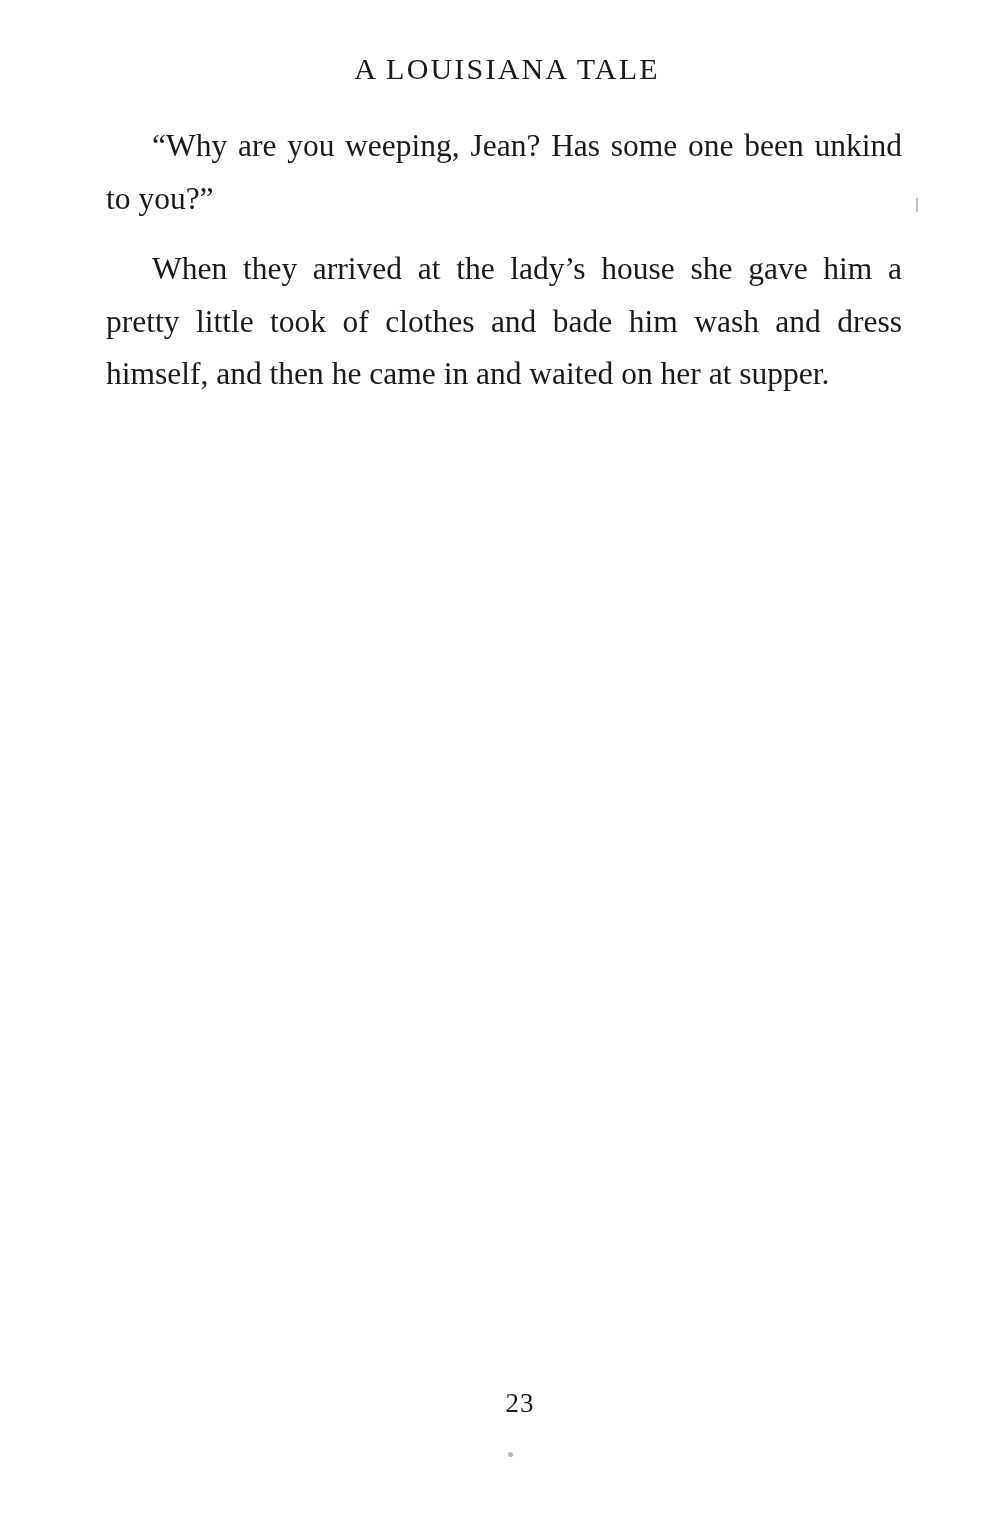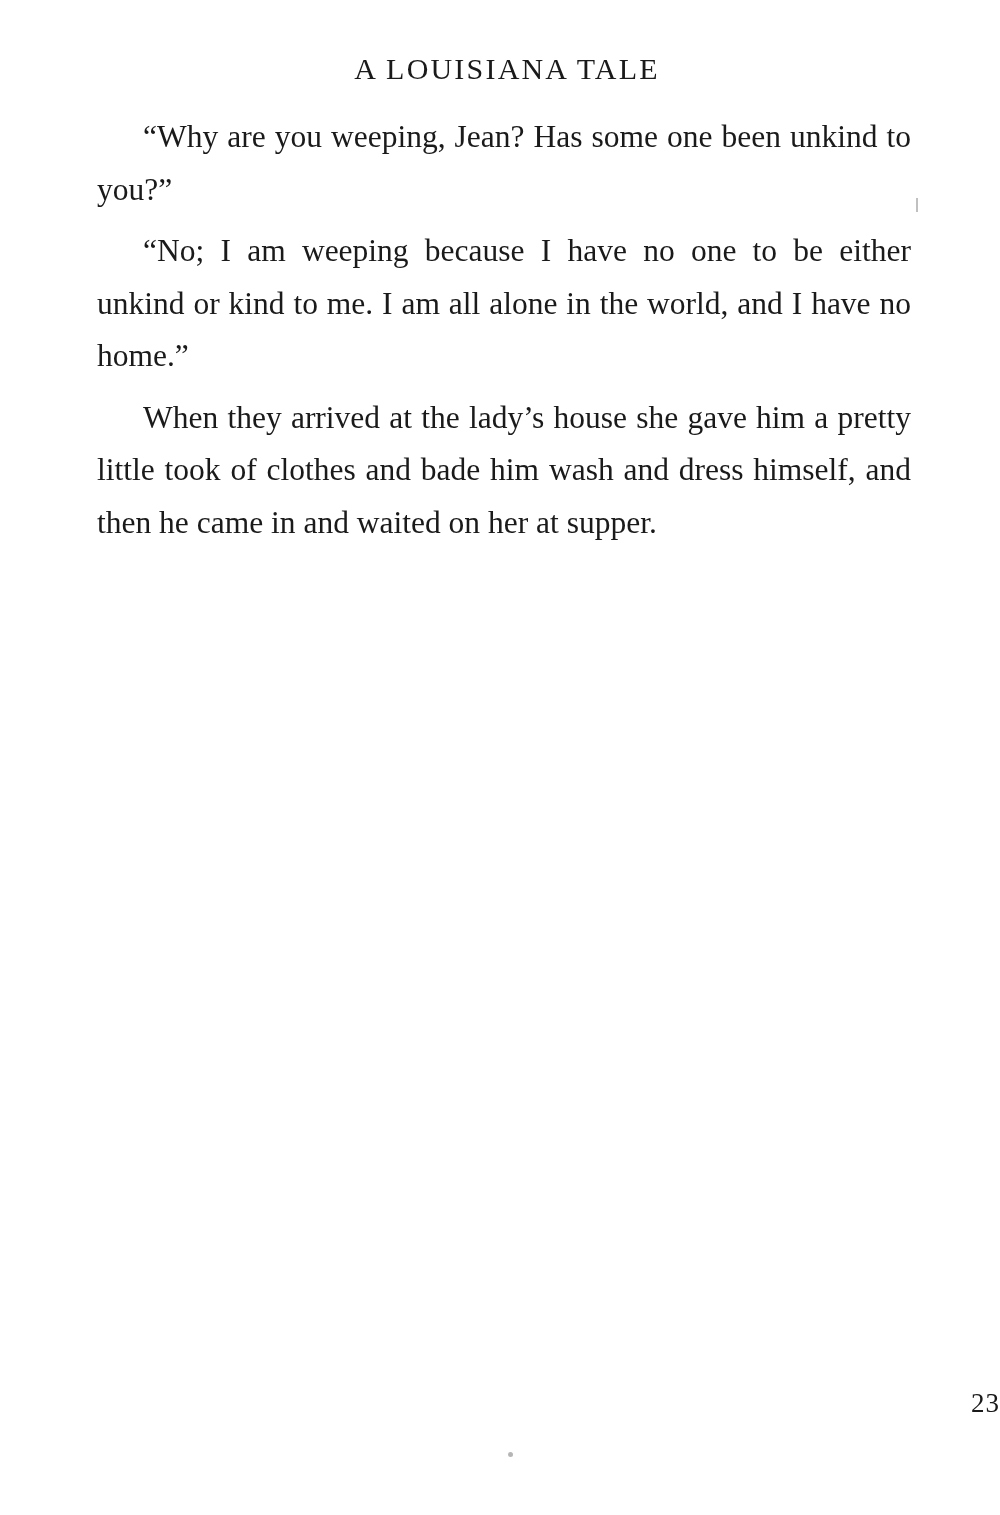--- a/index.html
+++ b/index.html
@@ -27,7 +27,7 @@
     font-size: 30px;
     letter-spacing: 2.2px;
     font-weight: 400;
-    margin: 0 0 25px 0;
+    margin: 0 0 34px 0;
     padding-left: 6px;
     font-family: "Liberation Serif", "DejaVu Serif", serif;
   }

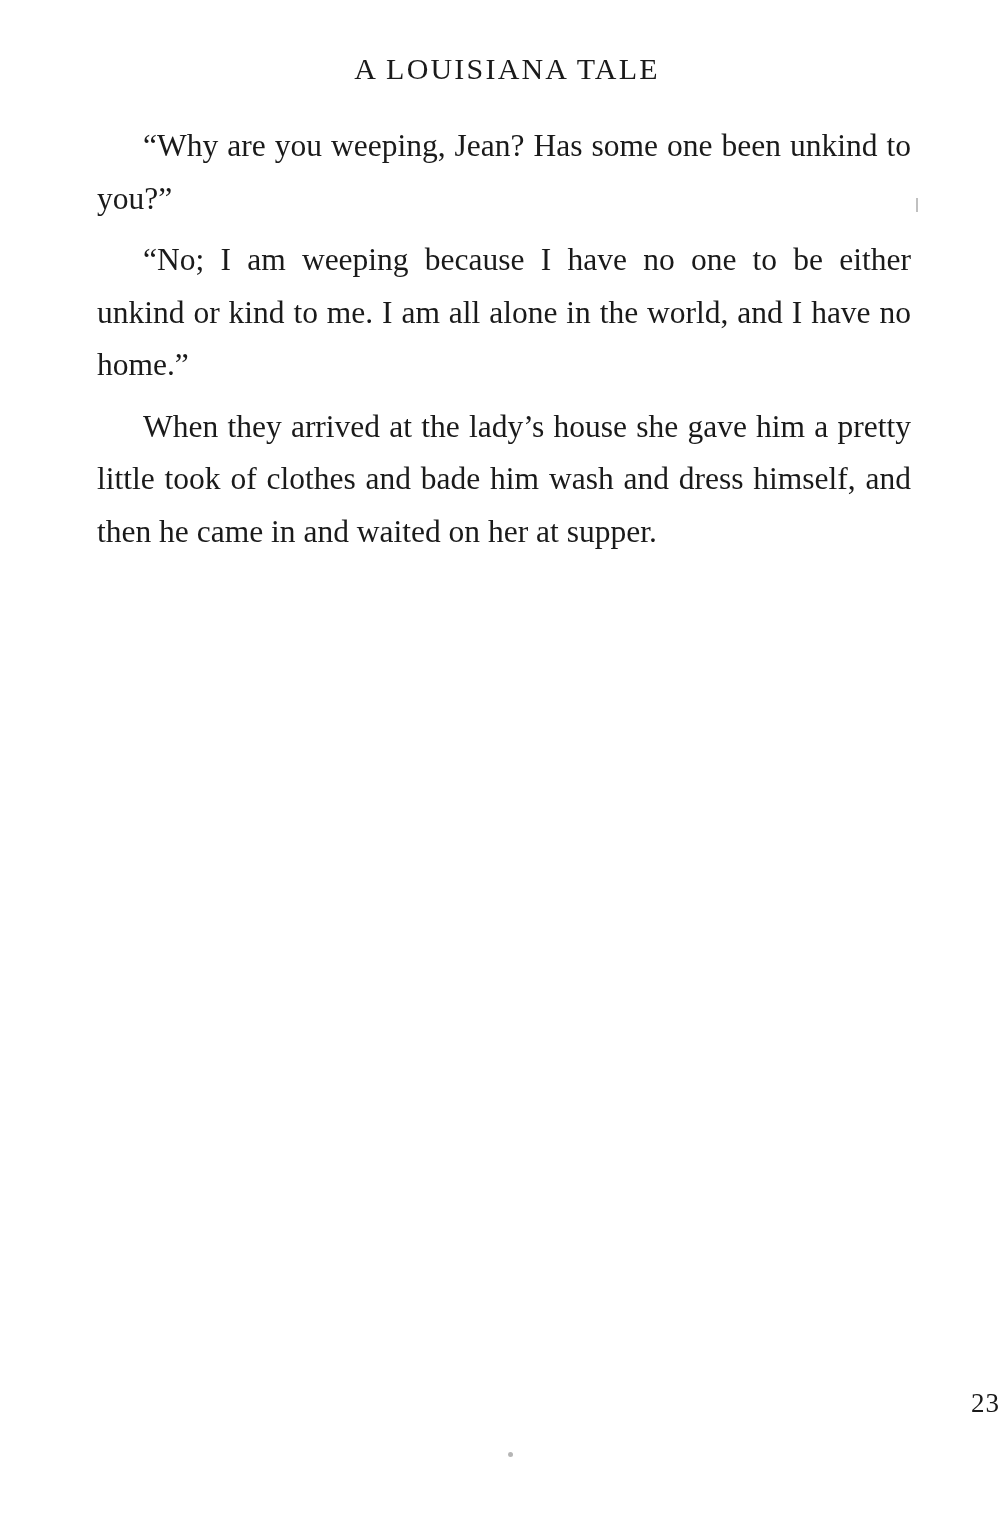--- a/index.html
+++ b/index.html
@@ -39,7 +39,7 @@
     hyphens: none;
   }
   .body-text p {
-    margin: 9px;
+    margin: 18px;
     text-indent: 46px;
   }
   .body-text p:last-child {

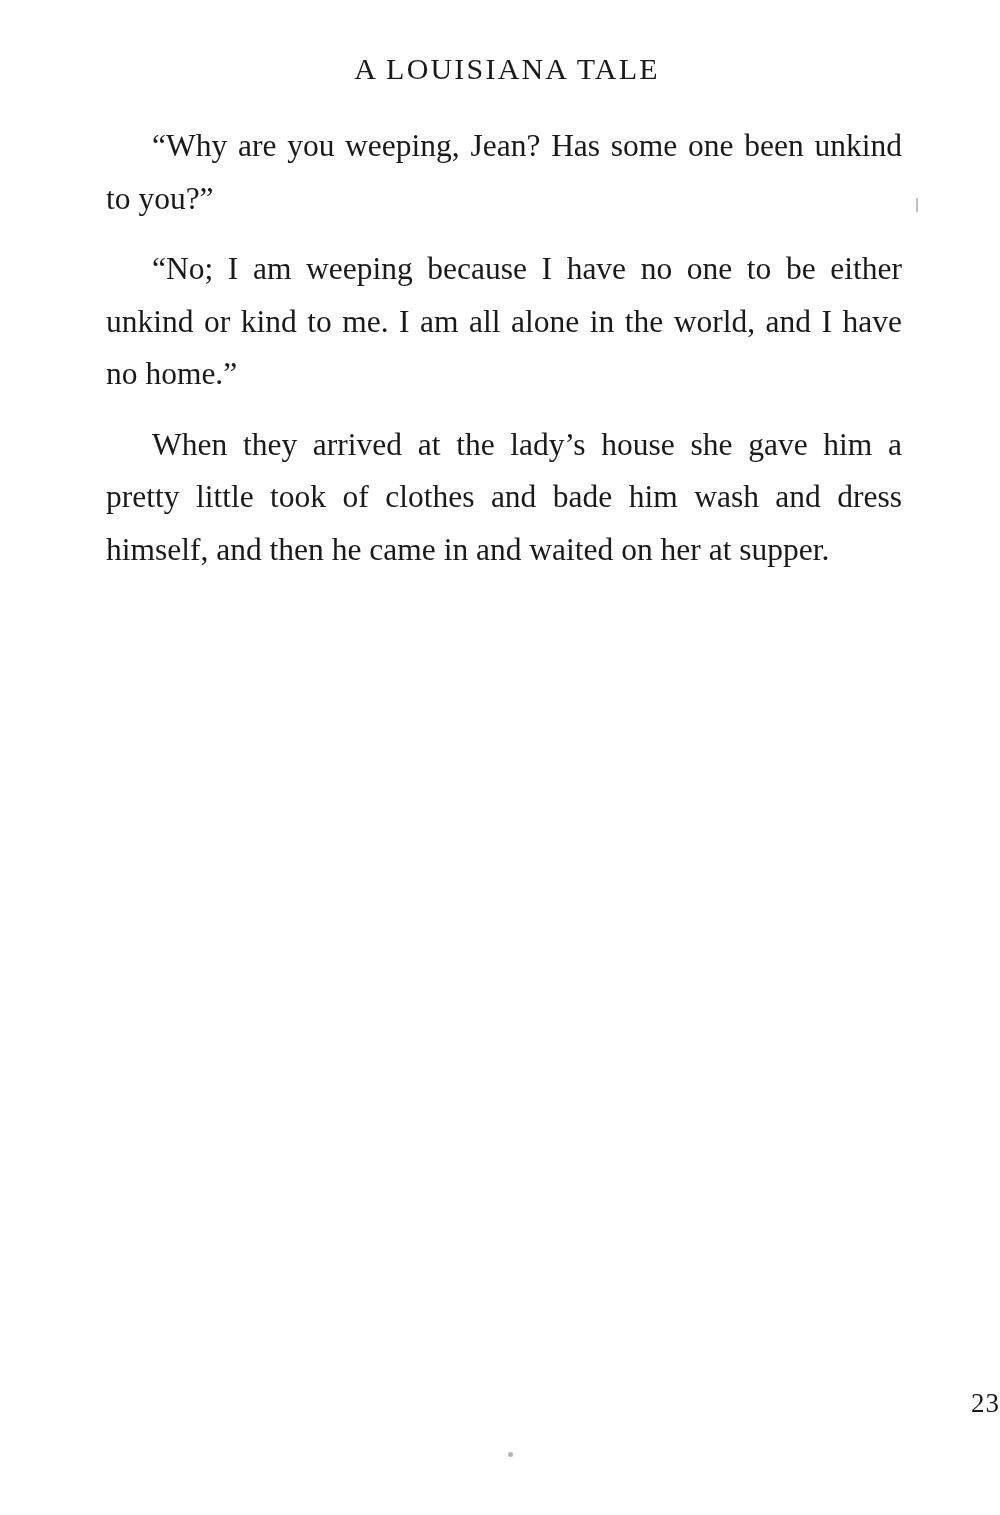--- a/index.html
+++ b/index.html
@@ -71,7 +71,6 @@
 
   <div class="body-text">
     <p>“Why are you weeping, Jean? Has some one been unkind to you?”</p>
-    <p>“No; I am weeping because I have no one to be either unkind or kind to me. I am all alone in the world, and I have no home.”</p>
     <p>When they arrived at the lady’s house she gave him a pretty little took of clothes and bade him wash and dress himself, and then he came in and waited on her at supper.</p>
   </div>
 

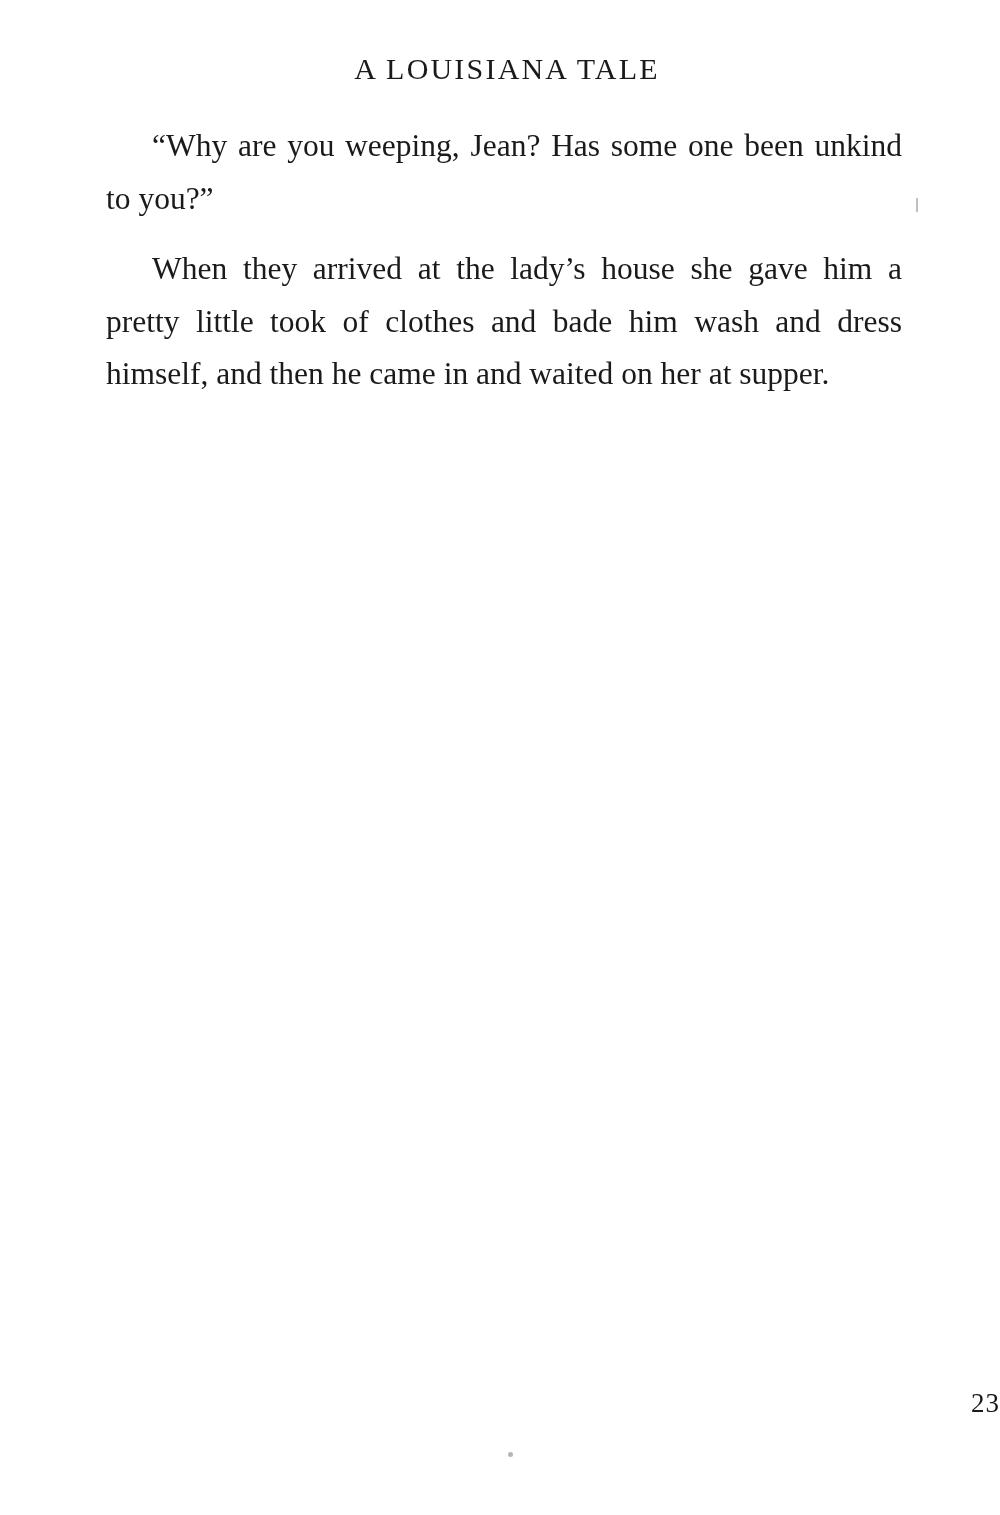--- a/index.html
+++ b/index.html
@@ -50,7 +50,7 @@
     left: 0;
     right: 0;
     bottom: 96px;
-    text-align: right;
+    text-align: center;
     font-size: 27px;
     letter-spacing: 1px;
     padding-left: 40px;

